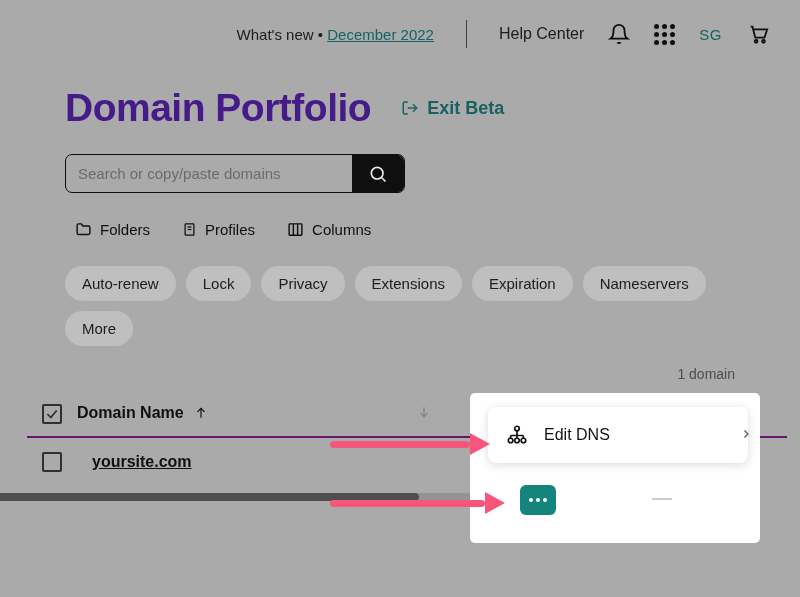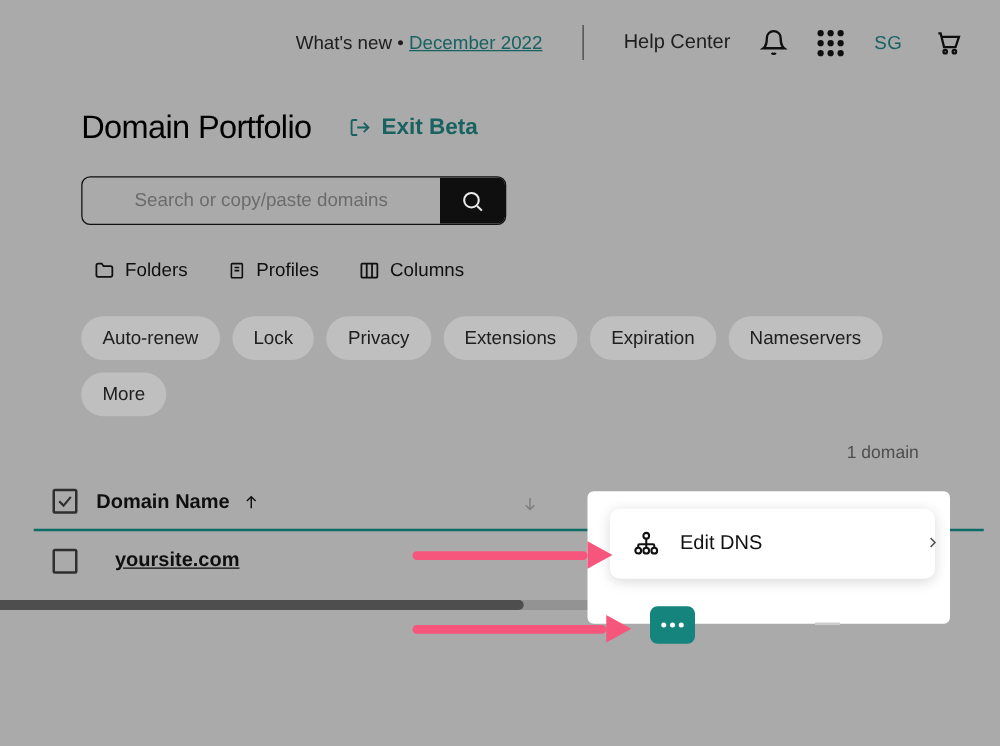--- a/index.html
+++ b/index.html
@@ -37,7 +37,7 @@
     .sg { color: #1b6b6b; font-weight: 400; font-size: 15px; letter-spacing: 0.5px; cursor: pointer; }
     .content { padding: 10px 65px 0 65px; position: relative; z-index: 0; }
     .title-row { display: flex; align-items: center; gap: 30px; margin-top: 18px; }
-    .title { font-size: 26px; font-weight: 400; color: #000000; letter-spacing: -0.5px; }
+    .title { font-size: 39px; font-weight: 700; color: #4c1d95; letter-spacing: -0.5px; }
     .exit-beta { display: flex; align-items: center; gap: 8px; color: #1b6b6b; font-weight: 600; font-size: 18px; cursor: pointer; }
     .search-row { display: flex; margin-top: 24px; width: 340px; border: 1px solid #111; border-radius: 7px; overflow: hidden; }
     .search-input { flex: 1; padding: 10px 12px; border: none; font-size: 15px; color: #666; background: transparent; outline: none; text-align: center; }

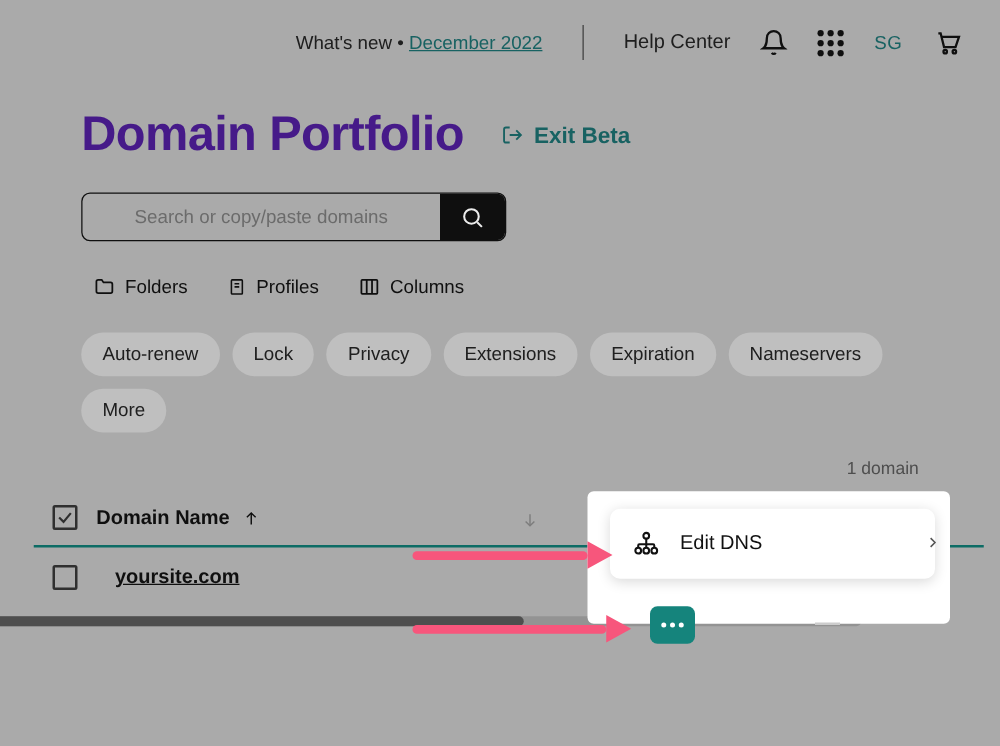--- a/index.html
+++ b/index.html
@@ -40,7 +40,7 @@
     .title { font-size: 39px; font-weight: 700; color: #4c1d95; letter-spacing: -0.5px; }
     .exit-beta { display: flex; align-items: center; gap: 8px; color: #1b6b6b; font-weight: 600; font-size: 18px; cursor: pointer; }
     .search-row { display: flex; margin-top: 24px; width: 340px; border: 1px solid #111; border-radius: 7px; overflow: hidden; }
-    .search-input { flex: 1; padding: 10px 12px; border: none; font-size: 15px; color: #666; background: transparent; outline: none; text-align: center; }
+    .search-input { flex: 1; padding: 10px 12px; border: none; font-size: 15px; color: #666; background: transparent; outline: none; }
     .search-btn { width: 52px; background: #111; display: flex; align-items: center; justify-content: center; cursor: pointer; }
     .toolbar { display: flex; gap: 32px; margin-top: 28px; padding-left: 10px; }
     .toolbar-item { display: flex; align-items: center; gap: 8px; color: #111; font-size: 15px; cursor: pointer; }

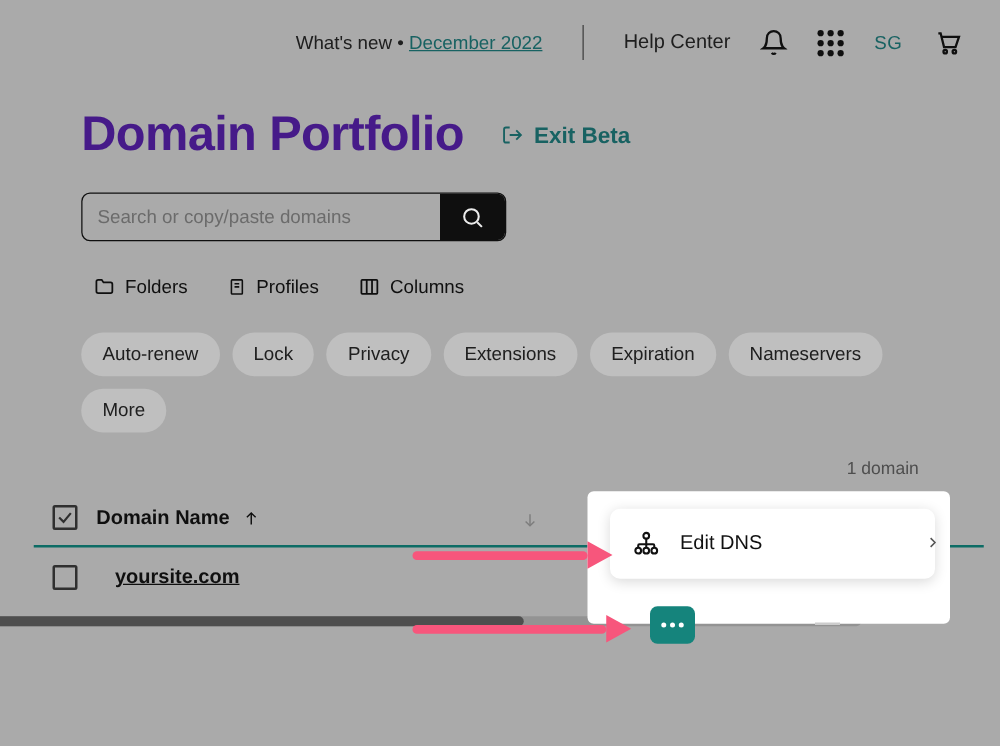--- a/index.html
+++ b/index.html
@@ -48,7 +48,7 @@
     .filter-pill { background: #d0d0d0; border-radius: 22px; padding: 9px 17px; font-size: 15px; color: #222; cursor: pointer; }
     .count { margin-top: 20px; font-size: 14px; color: #555; padding-left: 2px; text-align: right; }
     .table { margin-top: 14px; width: 760px; margin-left: -38px; }
-    .thead { display: flex; align-items: flex-end; padding: 8px 0 12px 0; border-bottom: 2px solid #0f766e; position: relative; }
+    .thead { display: flex; align-items: flex-start; padding: 8px 0 12px 0; border-bottom: 2px solid #701a75; position: relative; }
     .th-check { width: 50px; display: flex; justify-content: center; }
     .checkbox { width: 20px; height: 20px; border: 2px solid #333; border-radius: 2px; display: flex; align-items: center; justify-content: center; cursor: pointer; }
     .th-name { display: flex; align-items: center; gap: 10px; font-weight: 700; font-size: 16px; color: #111; cursor: pointer; }

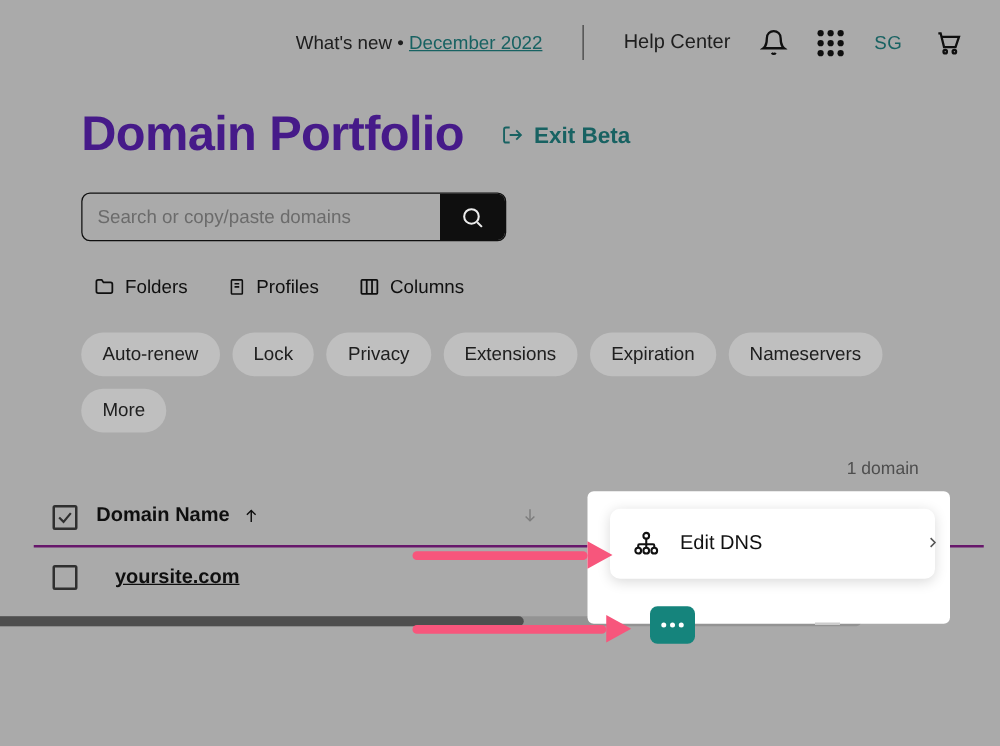--- a/index.html
+++ b/index.html
@@ -64,7 +64,7 @@
       left: 470px;
       top: 393px;
       width: 290px;
-      height: 106px;
+      height: 150px;
       background: #fff;
       border-radius: 5px;
     }

